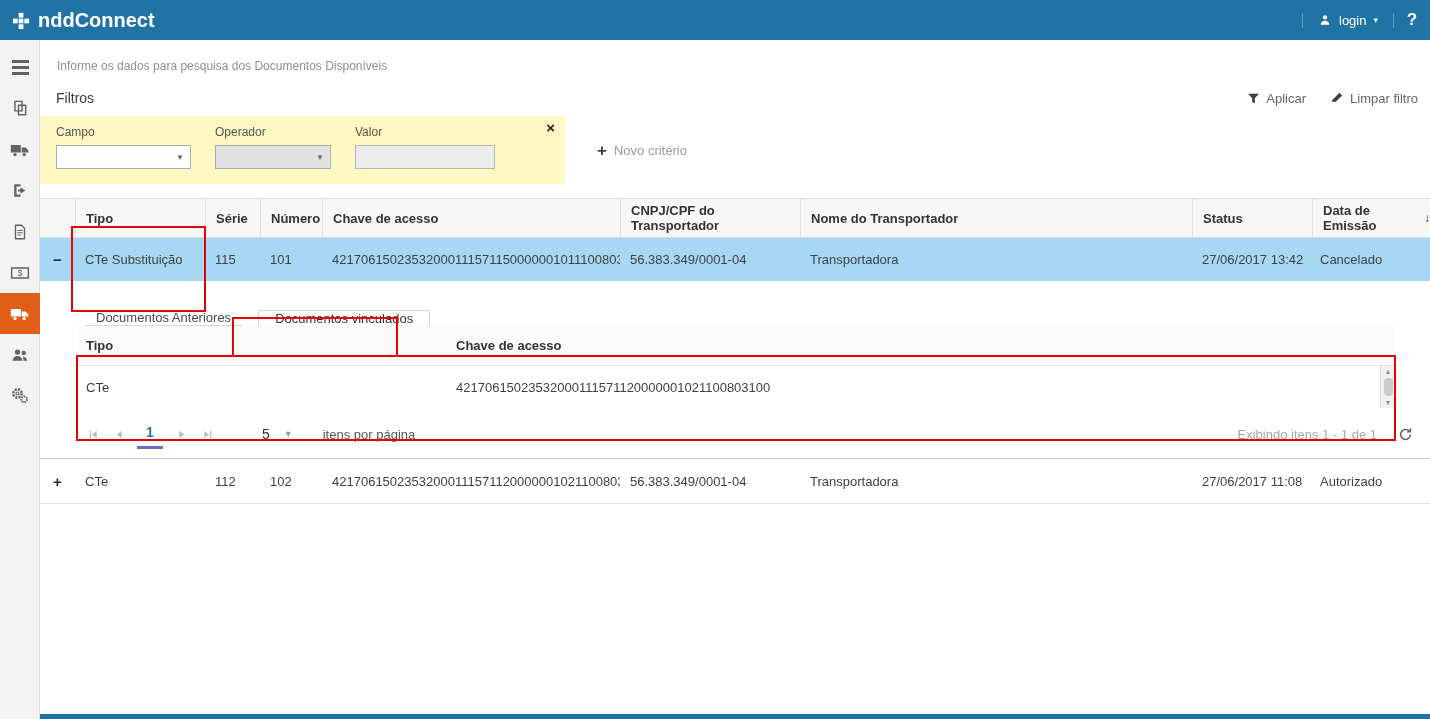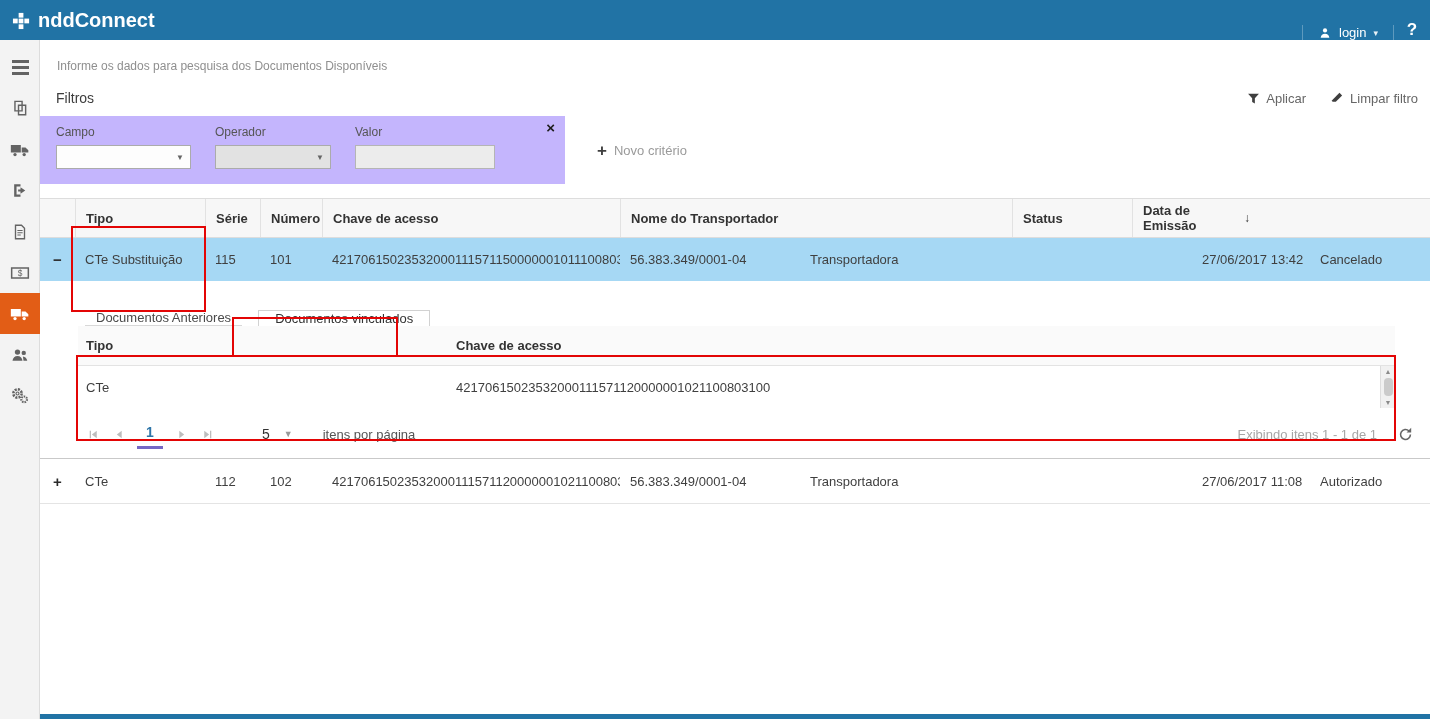--- a/index.html
+++ b/index.html
@@ -14,7 +14,7 @@
     background:var(--brand,#2173a5); display:flex; align-items:center; color:#fff; z-index:10; }
   .brand { display:flex; align-items:center; gap:7px; padding-left:12px; cursor:pointer; }
   .brand-text { font-size:20px; font-weight:bold; color:#fff; }
-  .topbar-right { margin-left:auto; display:flex; height:100%; align-items:flex-end; }
+  .topbar-right { margin-left:auto; display:flex; height:100%; align-items:center; }
   .login { display:flex; align-items:center; gap:7px; padding:0 15px;
     border-left:1px solid rgba(255,255,255,.28); border-right:1px solid rgba(255,255,255,.28);
     font-size:13px; cursor:pointer; }

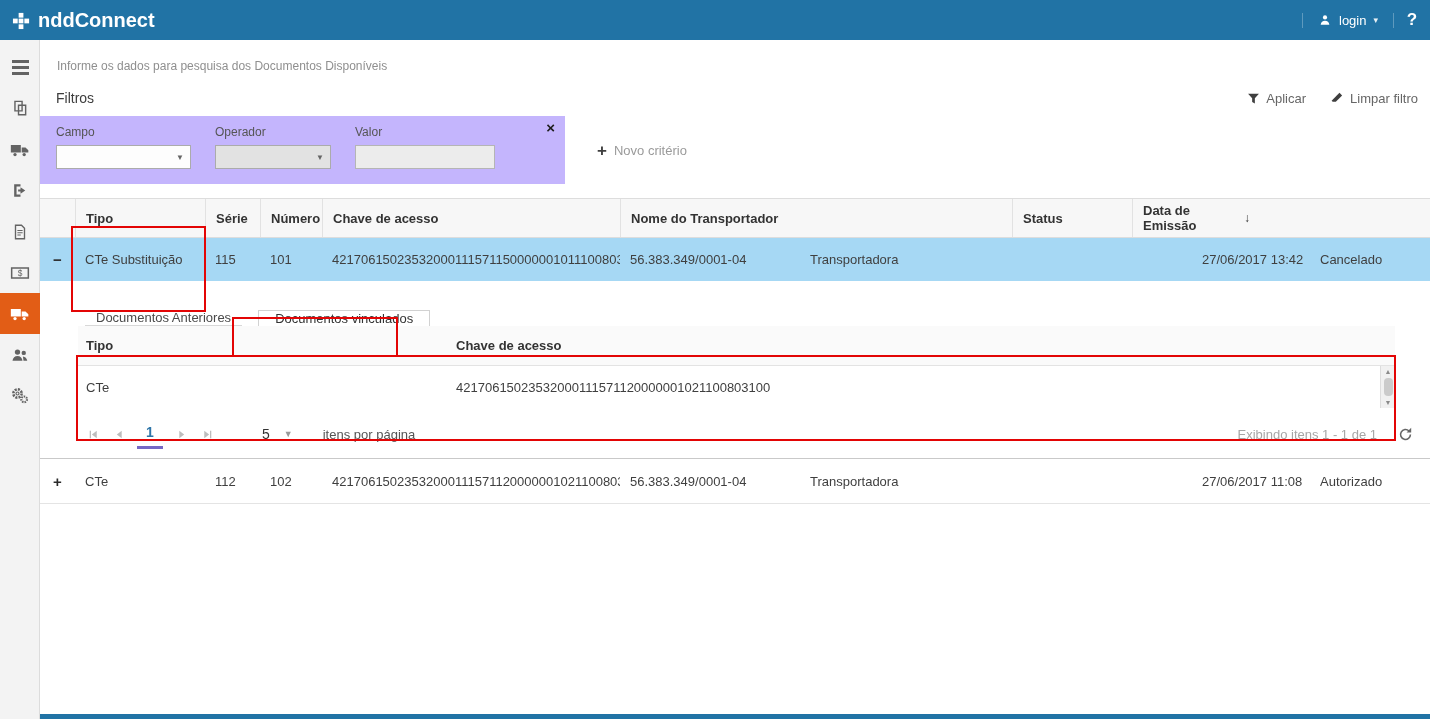--- a/index.html
+++ b/index.html
@@ -46,7 +46,7 @@
   .filter-action svg { color:#3f3f3f; }
 
   .filter-zone { margin-top:3px; height:68px; display:flex; align-items:stretch; }
-  .filter-panel { width:525px; background:#c4b5fd; padding:9px 14px 0 16px; position:relative; }
+  .filter-panel { width:525px; background:#fef9c3; padding:9px 14px 0 16px; position:relative; }
   .filter-fields { display:flex; gap:24px; }
   .ffield label { display:block; font-size:12px; color:#555; margin-bottom:6px; }
   .fselect { height:24px; background:#fdfdfd; border:1px solid #ababab; display:flex;

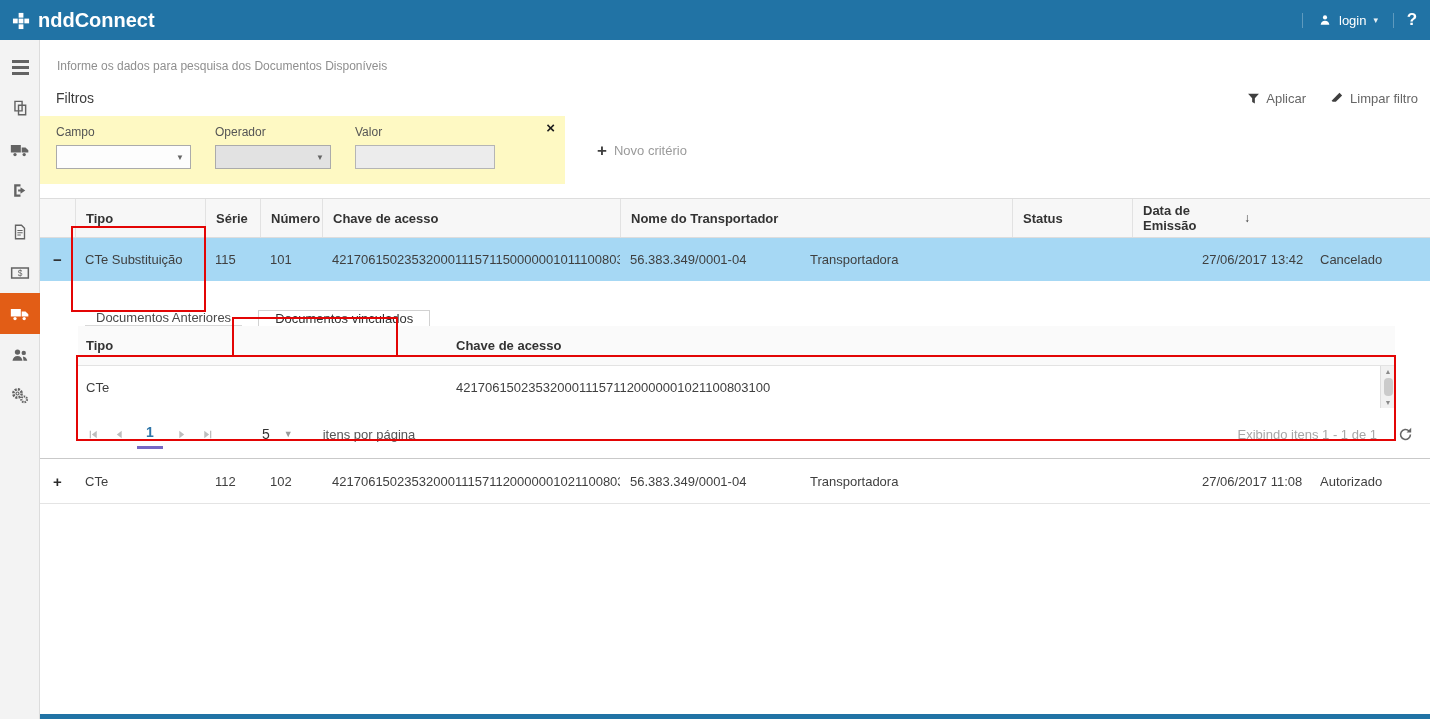--- a/index.html
+++ b/index.html
@@ -284,6 +284,9 @@
       <div class="gh-cell col-chave">
           <span>Chave de acesso</span>
         </div>
+      <div class="gh-cell col-cnpj">
+          <span>CNPJ/CPF do Transportador</span>
+        </div>
       <div class="gh-cell col-nome">
           <span>Nome do Transportador</span>
         </div>

